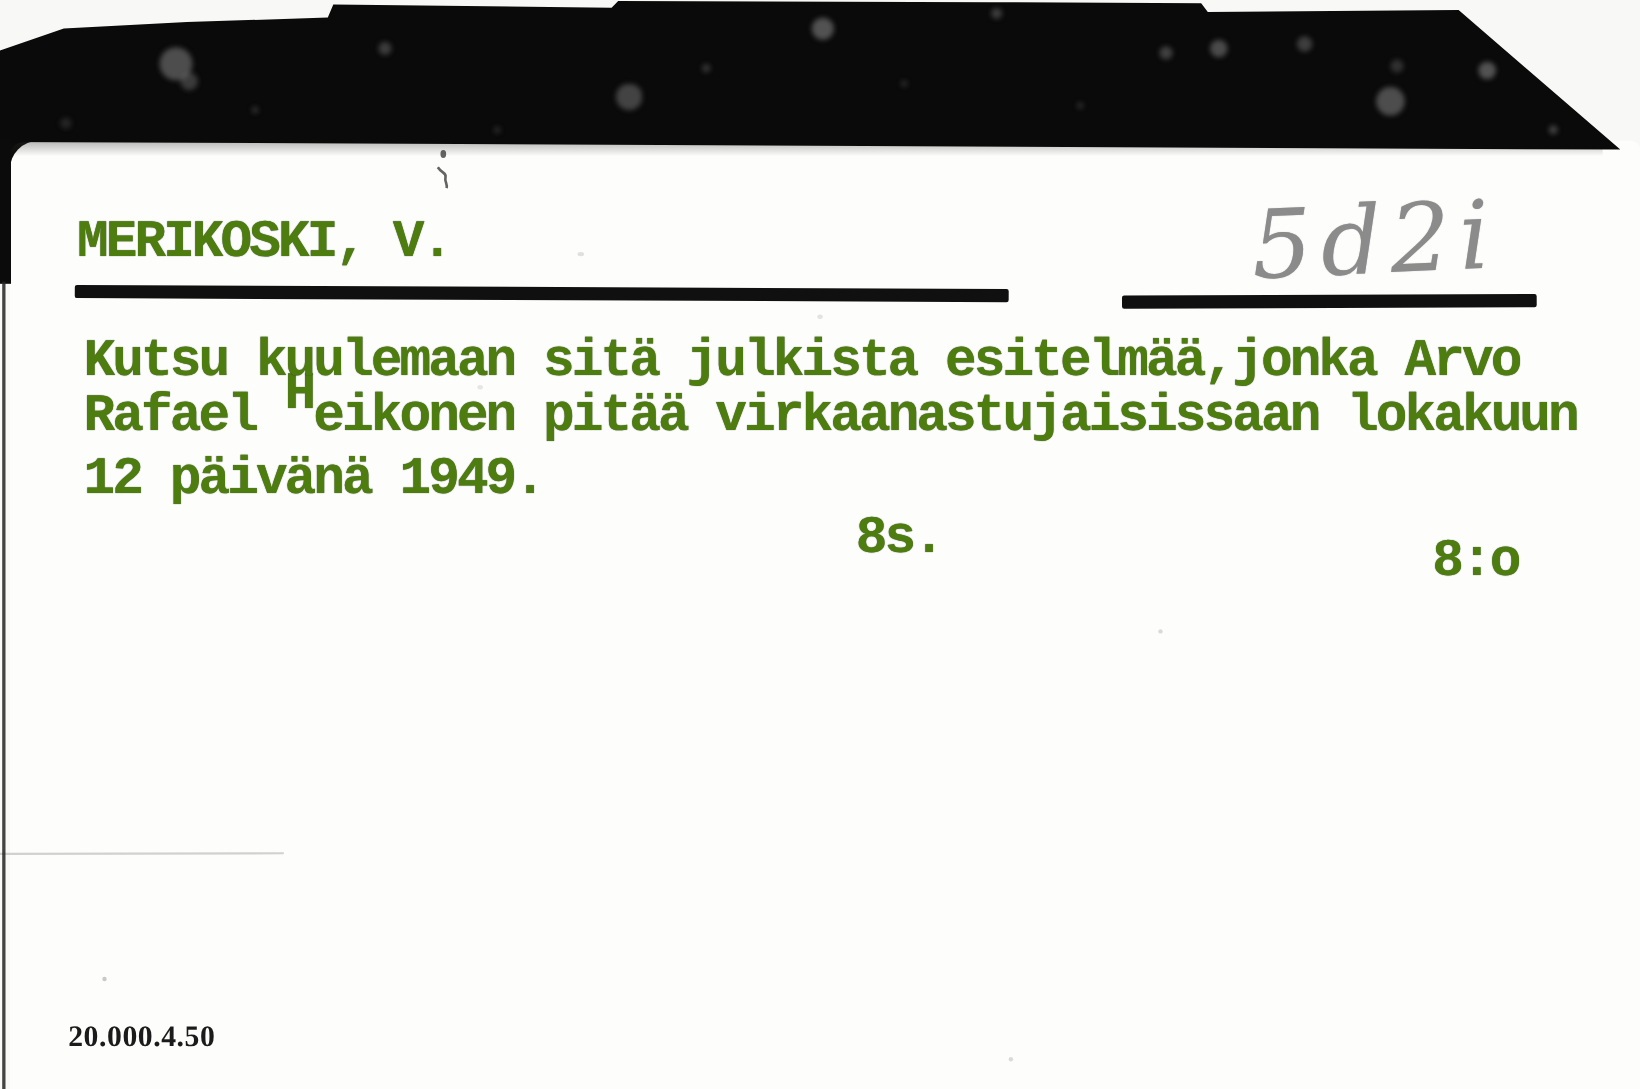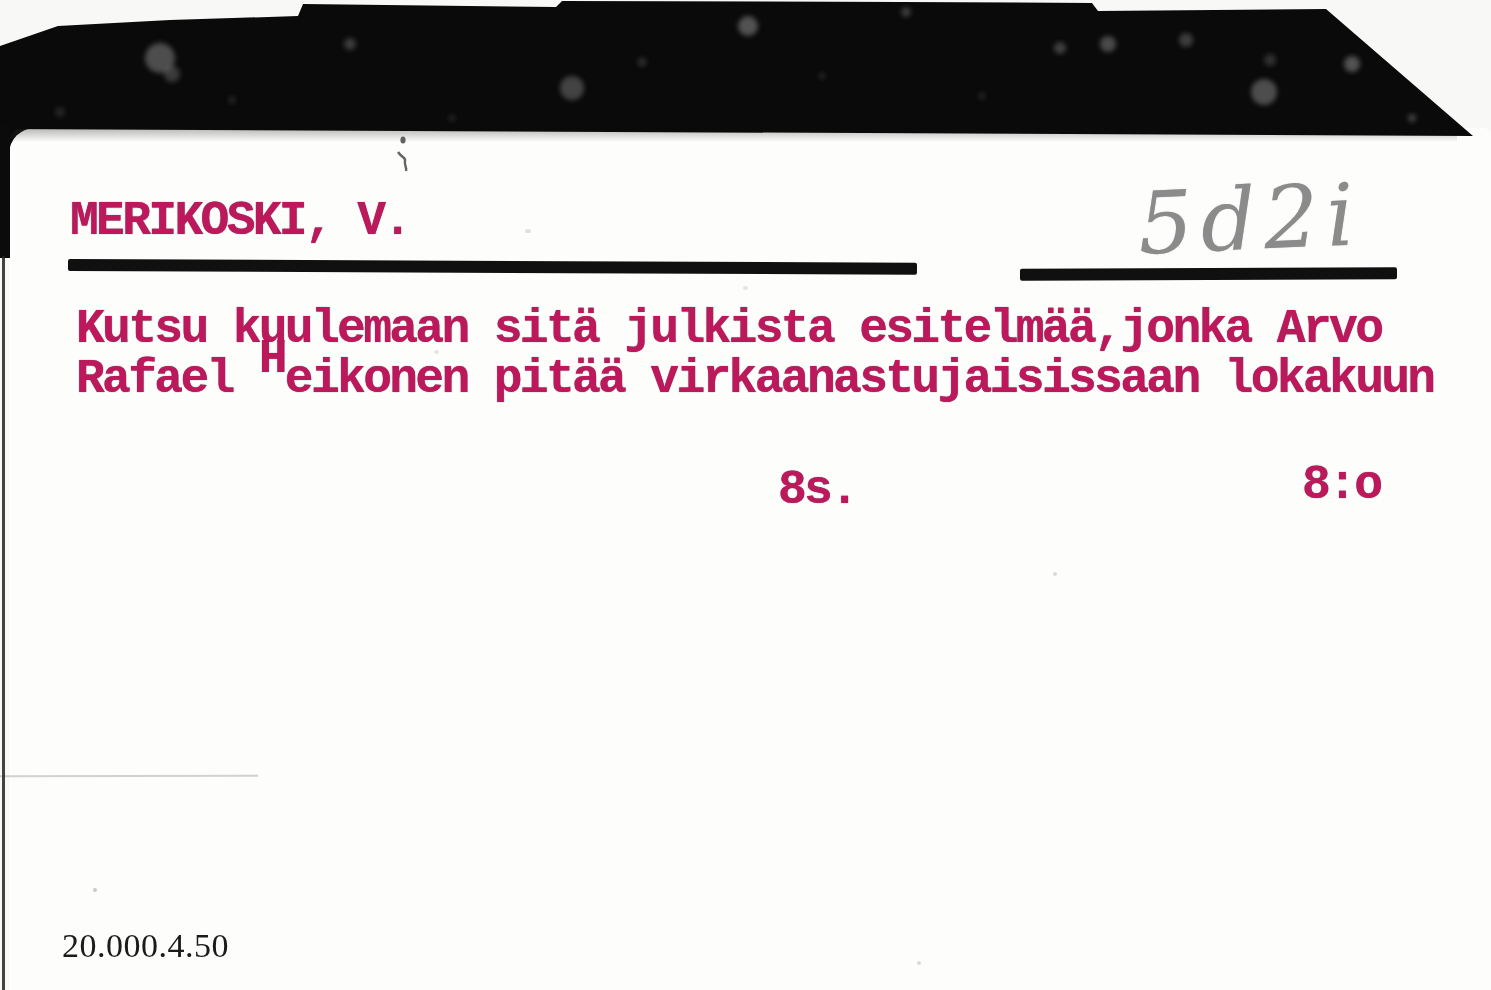--- a/index.html
+++ b/index.html
@@ -38,7 +38,7 @@
     letter-spacing:-2.7px;
     line-height:1;
     white-space:pre;
-    color:#be185d;
+    color:#4d7c0f;
     text-shadow:0 0 1px rgba(25,25,25,.75);
     z-index:3;
   }

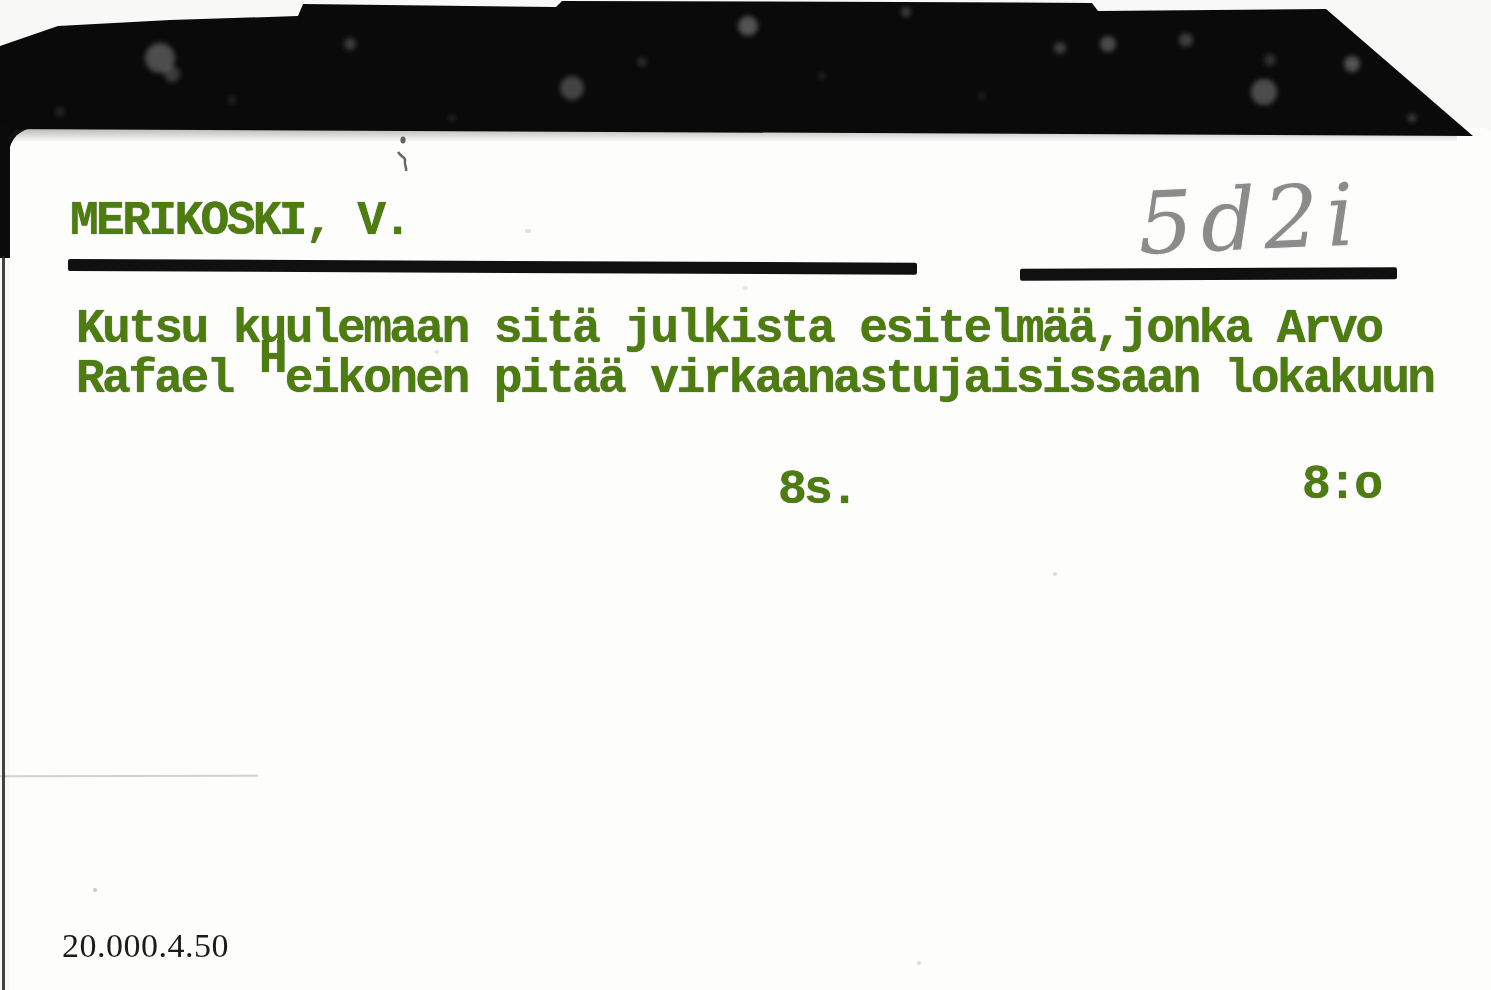--- a/index.html
+++ b/index.html
@@ -101,6 +101,7 @@
 
   <div class="typeline l2"><span>Rafael </span><span class="raised">H</span><span>eikonen pitää virkaanastujaisissaan lokakuun</span></div>
   <div class="typeline l1">Kutsu kuulemaan sitä julkista esitelmää,jonka Arvo</div>
+  <div class="typeline l3">12 päivänä 1949.</div>
   <div class="typeline pages">8s.</div>
   <div class="typeline format">8:o</div>
 

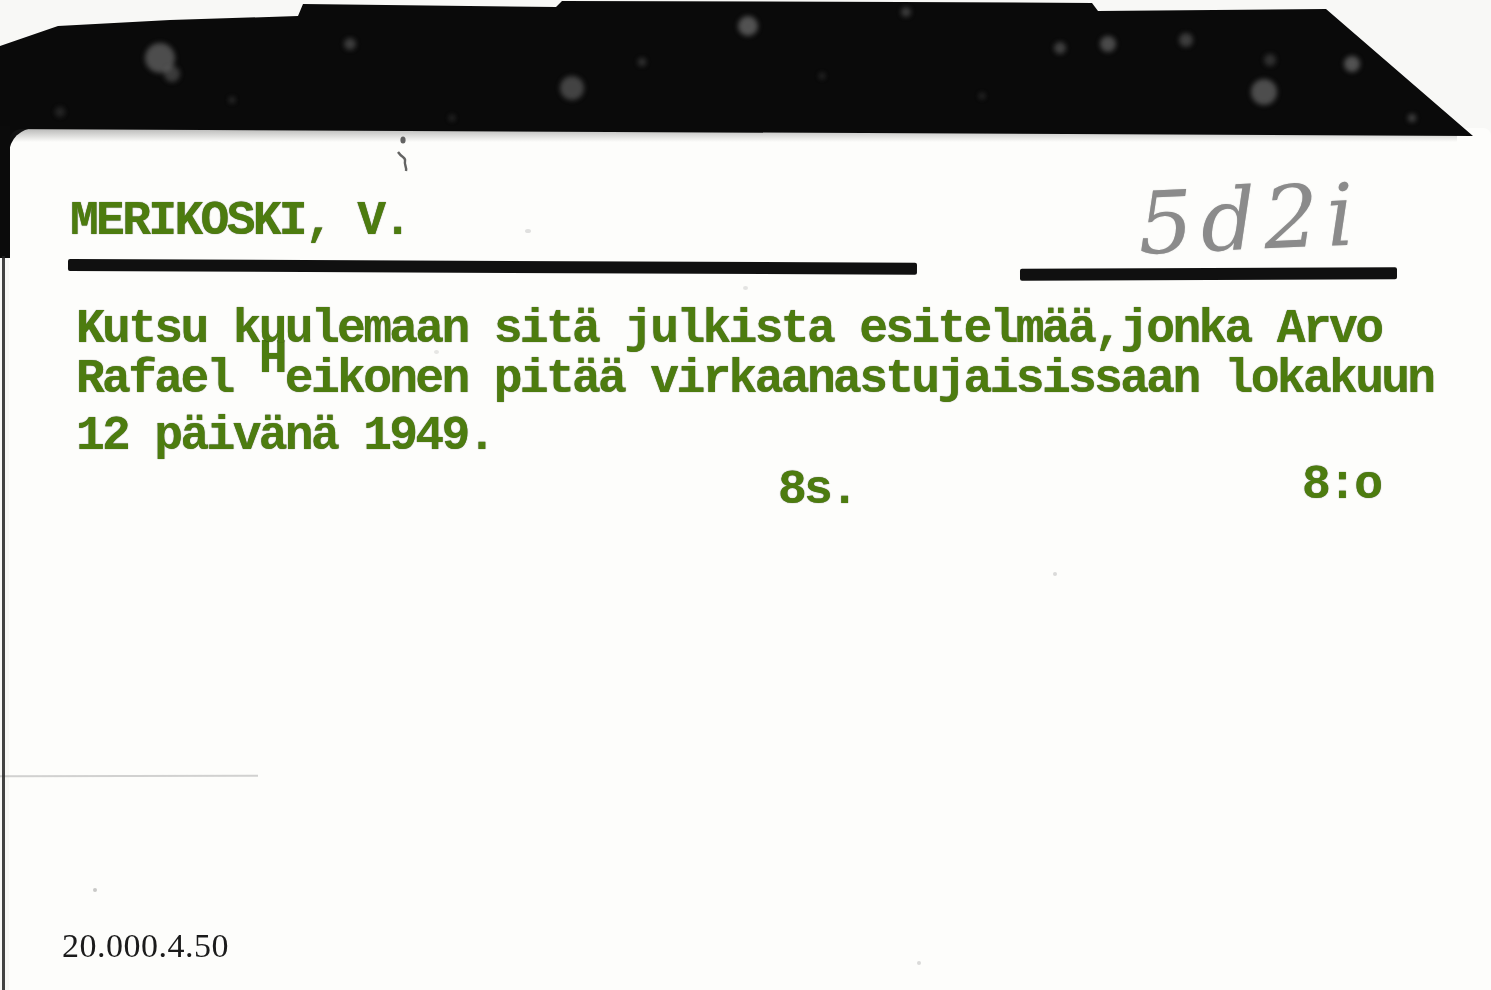--- a/index.html
+++ b/index.html
@@ -48,7 +48,7 @@
   .l3{left:76px;top:412px;}
   .l4{left:72px;top:464px;}
   .pages{left:778px;top:466px;font-family:Liberation Mono, monospace;}
-  .format{left:1302px;top:461px;}
+  .format{left:1302px;top:487px;}
   .raised{display:inline-block;transform:translateY(-20px);}
   
   .rule{position:absolute;background:#101010;z-index:3;border-radius:2px;}

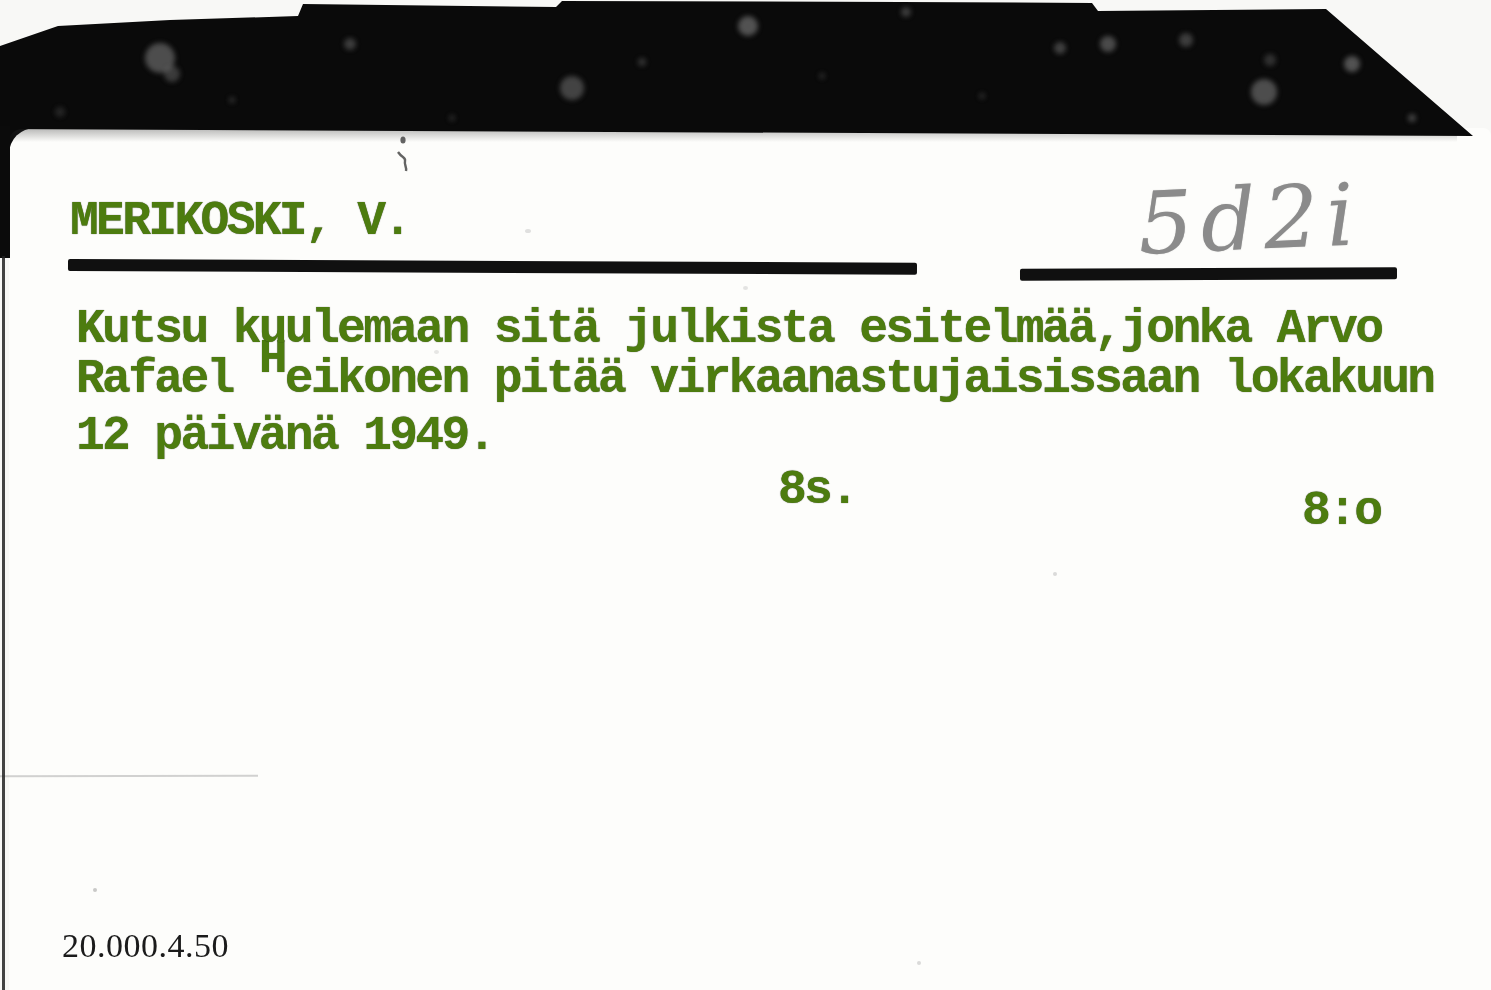--- a/index.html
+++ b/index.html
@@ -70,7 +70,7 @@
   .print-code{
     position:absolute;left:62px;top:929px;
     font-family:"Liberation Serif",serif;
-    font-weight:normal;font-size:34px;line-height:1;
+    font-weight:bold;font-size:27px;line-height:1;
     letter-spacing:.5px;color:#1b1b1b;z-index:3;
   }
   .stray{position:absolute;left:392px;top:132px;z-index:3;}

